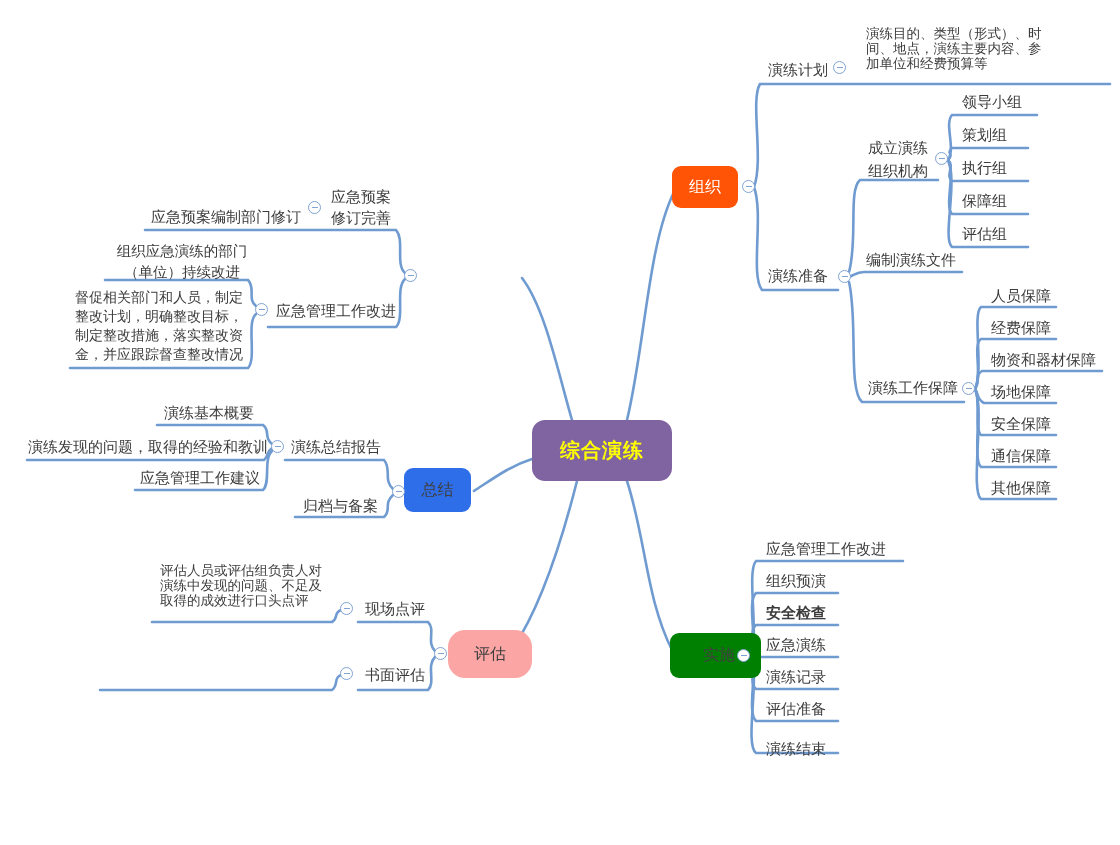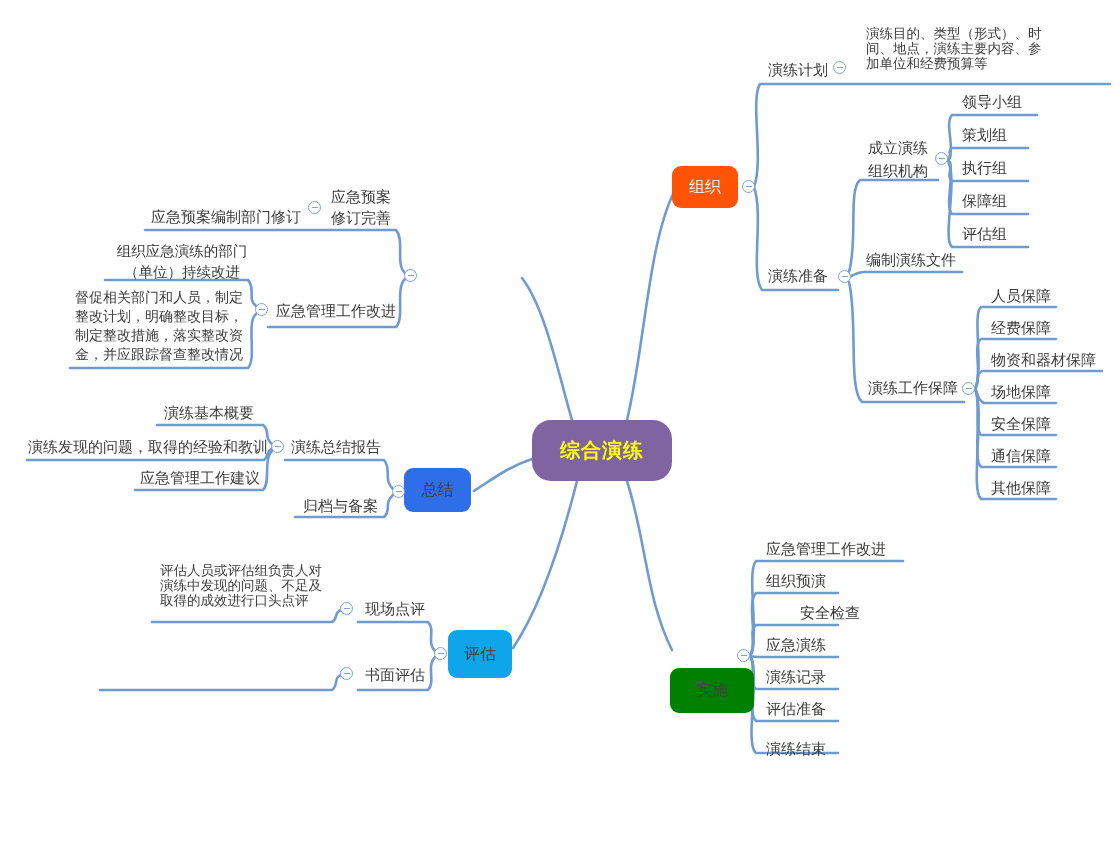--- a/index.html
+++ b/index.html
@@ -12,7 +12,7 @@
   .center{text-align:center;}
   .node{position:absolute;display:flex;align-items:center;justify-content:center;
         font-size:16px;color:#404040;border-radius:9px;}
-  .node.root{font-size:20px;font-weight:bold;color:#ffff00;border-radius:19px;letter-spacing:1px;}
+  .node.root{font-size:20px;font-weight:bold;color:#ffff00;border-radius:13px;letter-spacing:1px;}
   .node.org{color:#ffffff;}
   .cicon{position:absolute;width:13px;height:13px;box-sizing:border-box;border:1.5px solid #7fa3d3;
          border-radius:50%;background:#ffffff;}

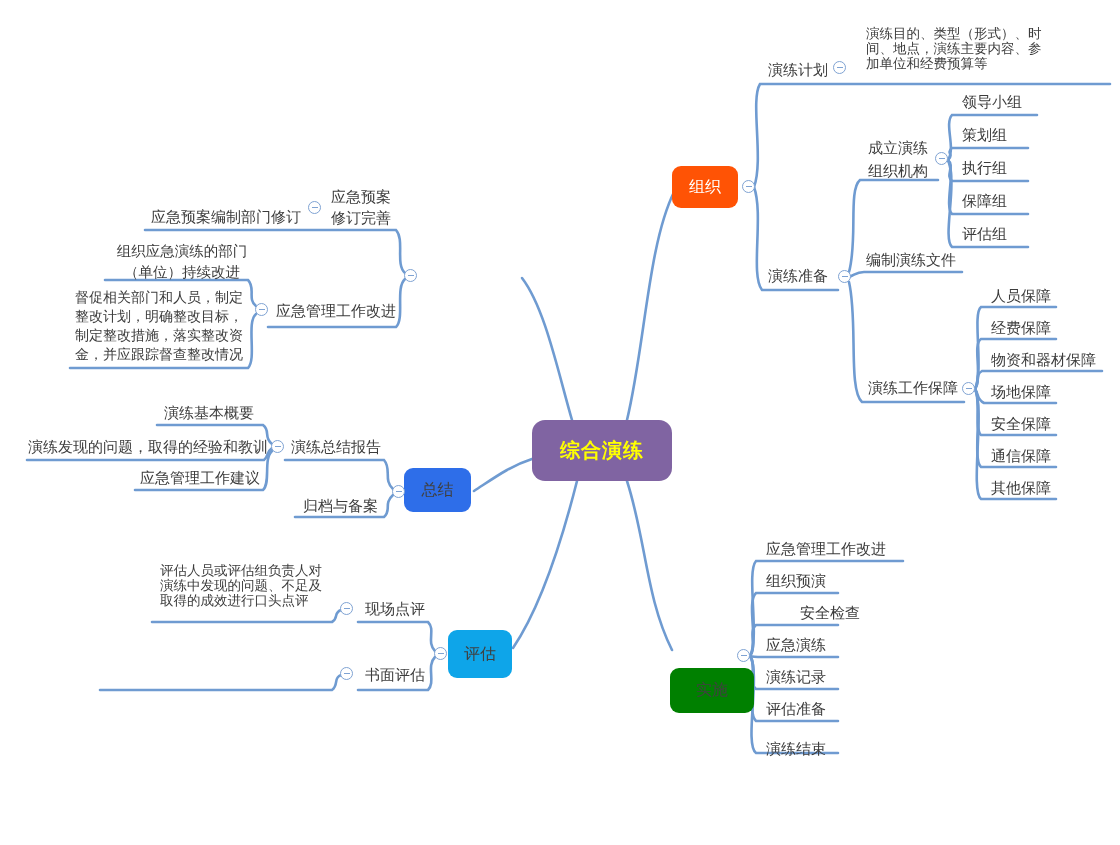--- a/index.html
+++ b/index.html
@@ -109,7 +109,7 @@
 
   <div class="t" style="left:766px;top:540px;">应急管理工作改进</div>
   <div class="t" style="left:766px;top:572px;">组织预演</div>
-  <div class="t" style="left:800px;top:604px;">安全检查</div>
+  <div class="t" style="left:766px;top:604px;font-weight:bold;">安全检查</div>
   <div class="t" style="left:766px;top:636px;">应急演练</div>
   <div class="t" style="left:766px;top:668px;">演练记录</div>
   <div class="t" style="left:766px;top:700px;">评估准备</div>

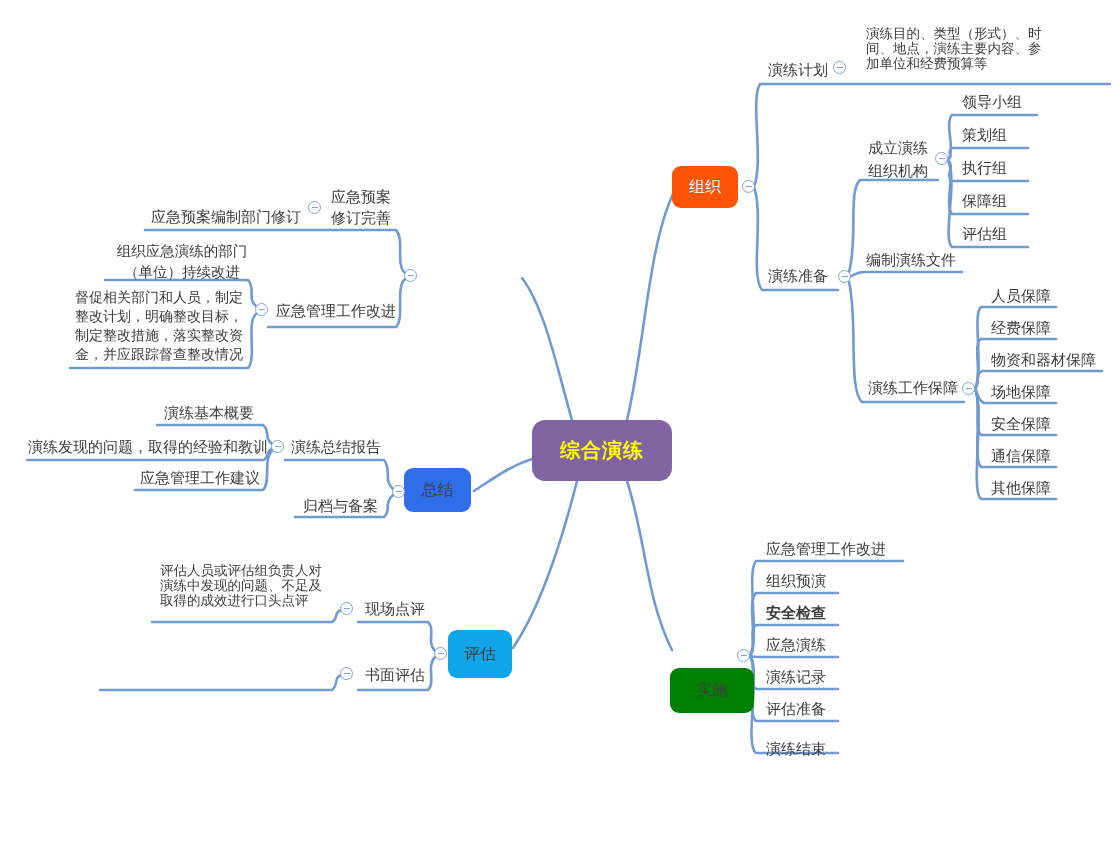--- a/index.html
+++ b/index.html
@@ -82,7 +82,7 @@
   <div class="node root" style="left: 532px; top: 420px; width: 140px; height: 61px; background: rgb(128, 100, 162);">综合演练</div>
   <div class="node org" style="left: 672px; top: 166px; width: 66px; height: 42px; background: rgb(255, 83, 5);">组织</div>
   <div class="node" style="left: 670px; top: 668px; width: 84px; height: 45px; background: rgb(0, 128, 0);">实施</div>
-  <div class="node" style="left: 448px; top: 630px; width: 64px; height: 48px; background: #0ea5e9;">评估</div>
+  <div class="node" style="left: 448px; top: 630px; width: 84px; height: 48px; background: #fca5a5; border-radius: 17px;">评估</div>
   <div class="node" style="left: 404px; top: 468px; width: 67px; height: 44px; background: rgb(46, 110, 233);">总结</div>
 
   <div class="t" style="left:768px;top:61px;">演练计划</div>

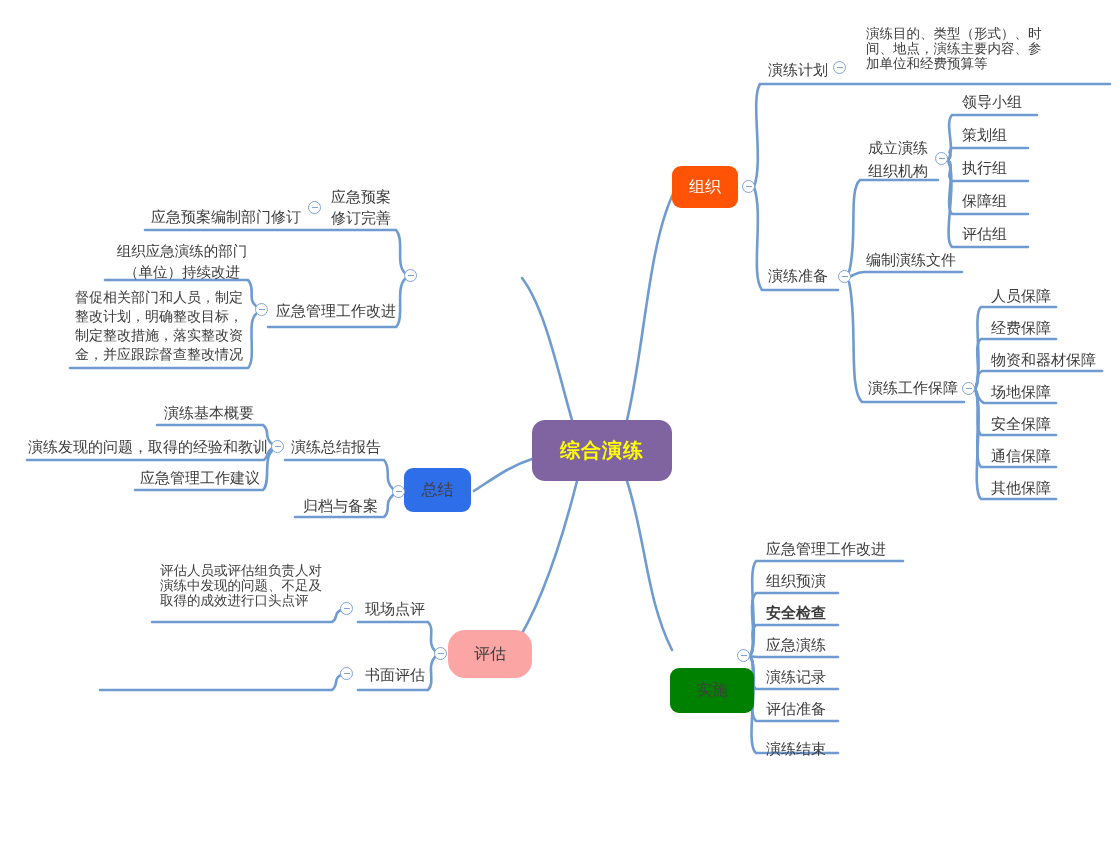--- a/index.html
+++ b/index.html
@@ -81,7 +81,7 @@
 
   <div class="node root" style="left: 532px; top: 420px; width: 140px; height: 61px; background: rgb(128, 100, 162);">综合演练</div>
   <div class="node org" style="left: 672px; top: 166px; width: 66px; height: 42px; background: rgb(255, 83, 5);">组织</div>
-  <div class="node" style="left: 670px; top: 668px; width: 84px; height: 45px; background: rgb(0, 128, 0);">实施</div>
+  <div class="node" style="left: 670px; top: 633px; width: 84px; height: 45px; background: rgb(0, 128, 0); padding-left: 7px;">实施</div>
   <div class="node" style="left: 448px; top: 630px; width: 84px; height: 48px; background: #fca5a5; border-radius: 17px;">评估</div>
   <div class="node" style="left: 404px; top: 468px; width: 67px; height: 44px; background: rgb(46, 110, 233);">总结</div>
 

